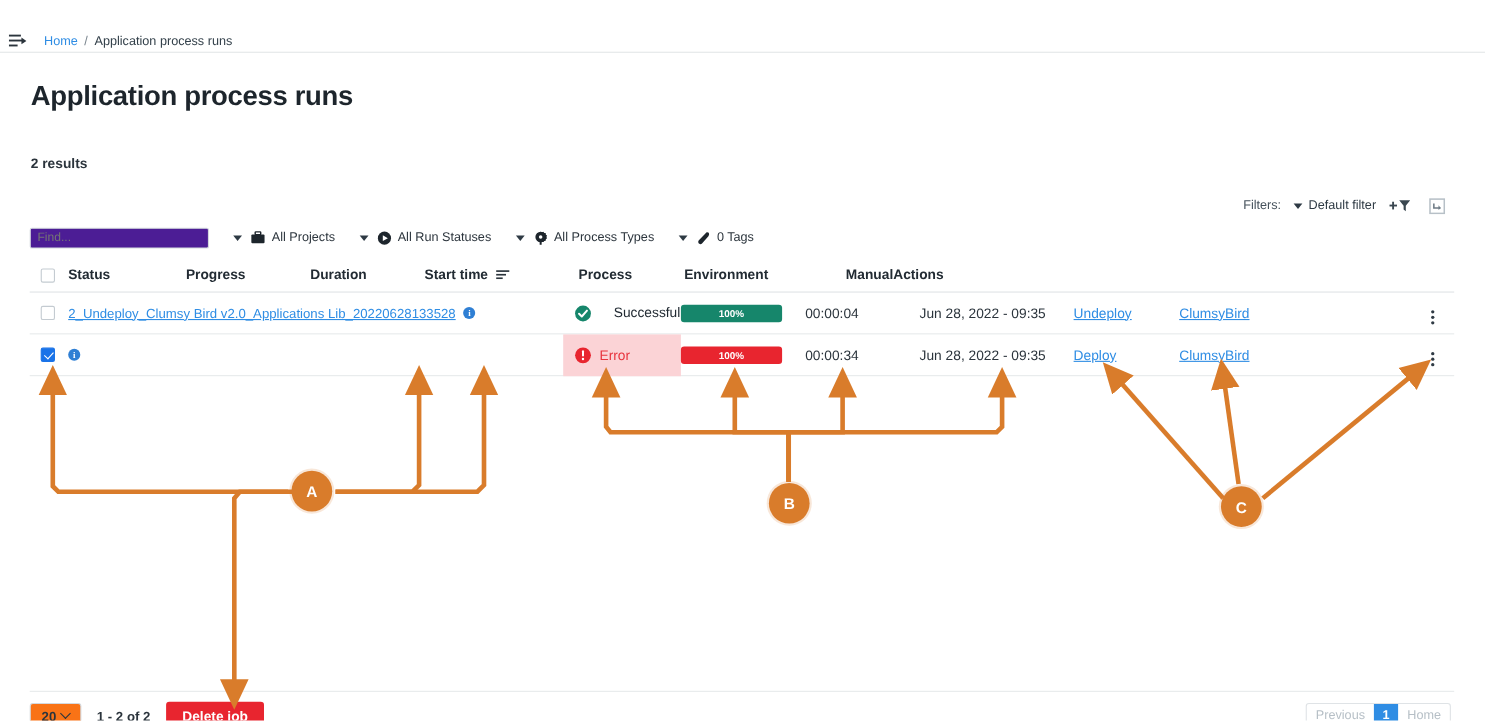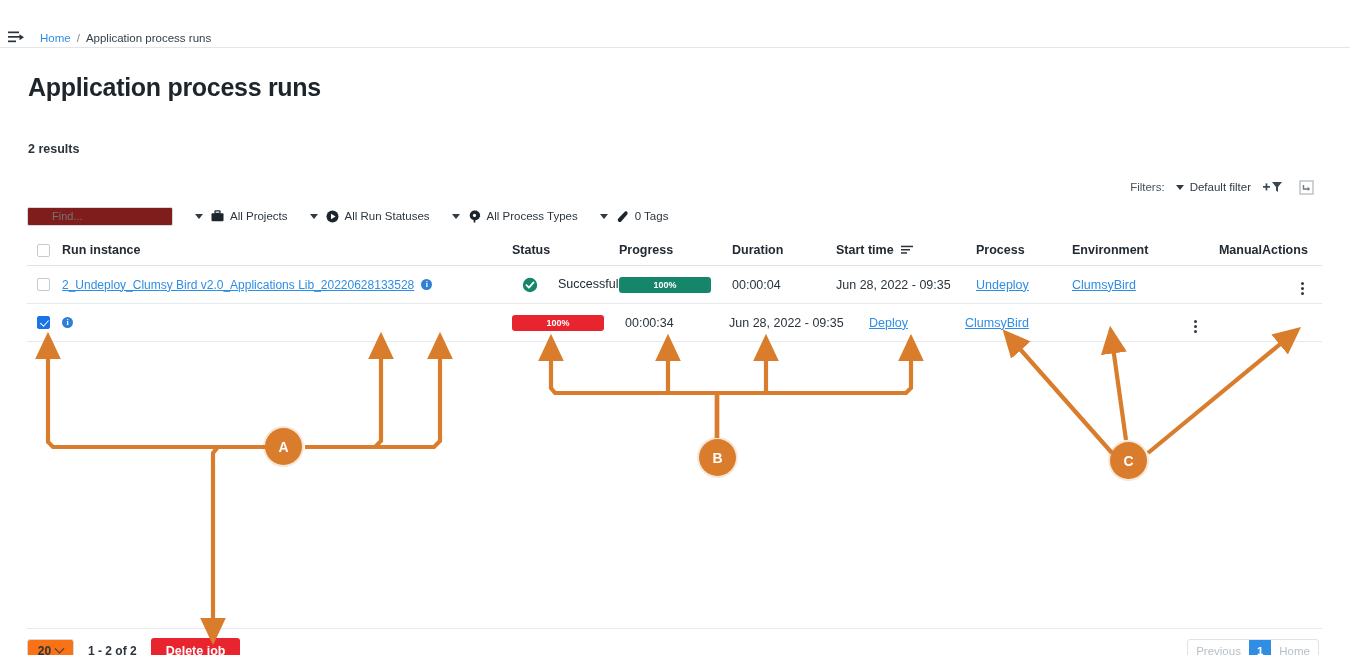--- a/index.html
+++ b/index.html
@@ -54,10 +54,10 @@
     display: flex; align-items: center; height: 20px;
   }
   .find-input {
-    width: 146px; height: 19px;
+    width: 163px; height: 19px;
     border: 1px solid #d4d9de; border-radius: 2px;
-    background: #7f1d1d; font-size: 11px; color: #9aa3ab;
-    padding: 0 24px; font-family: "Liberation Sans", sans-serif;
+    background: #4c1d95; font-size: 11px; color: #9aa3ab;
+    padding: 0 6px; font-family: "Liberation Sans", sans-serif;
     outline: none;
   }
   .filter-dd {

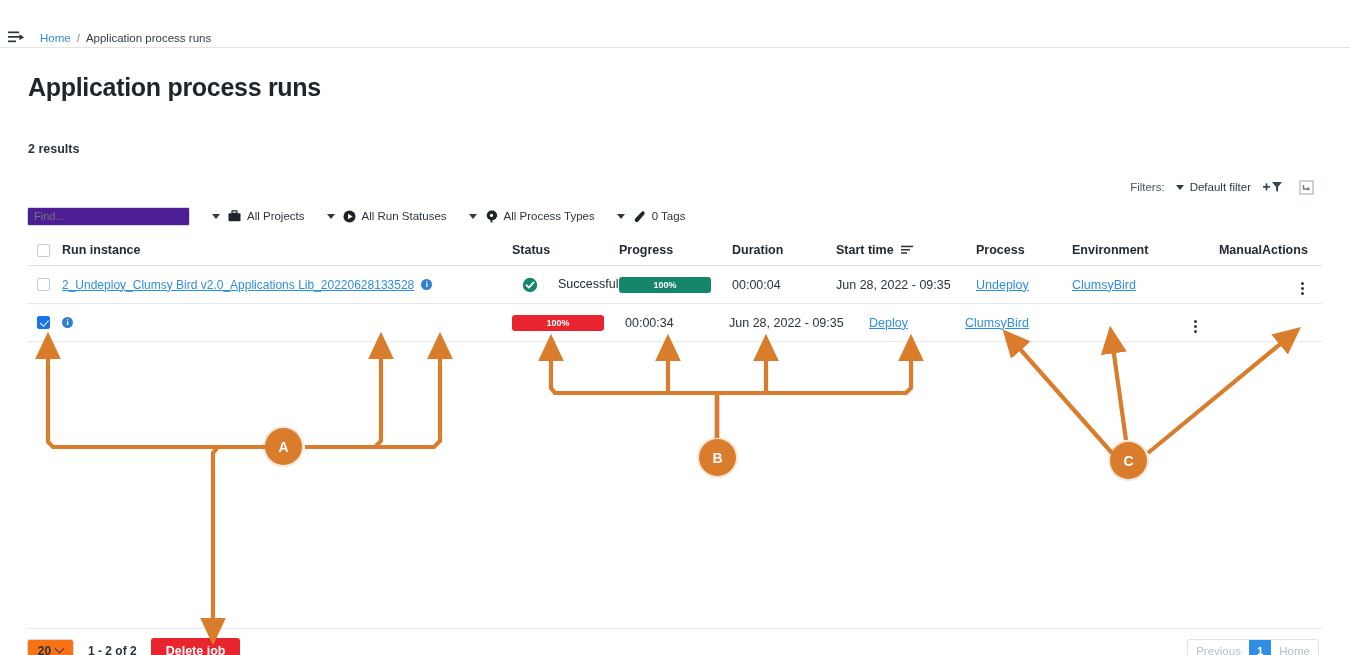--- a/index.html
+++ b/index.html
@@ -265,7 +265,6 @@
       <div class="c-check">
         <span class="chk"></span>
       </div>
-      <div class="c-run">Run instance</div>
       <div class="c-status">
         <span>Status</span>
       </div>

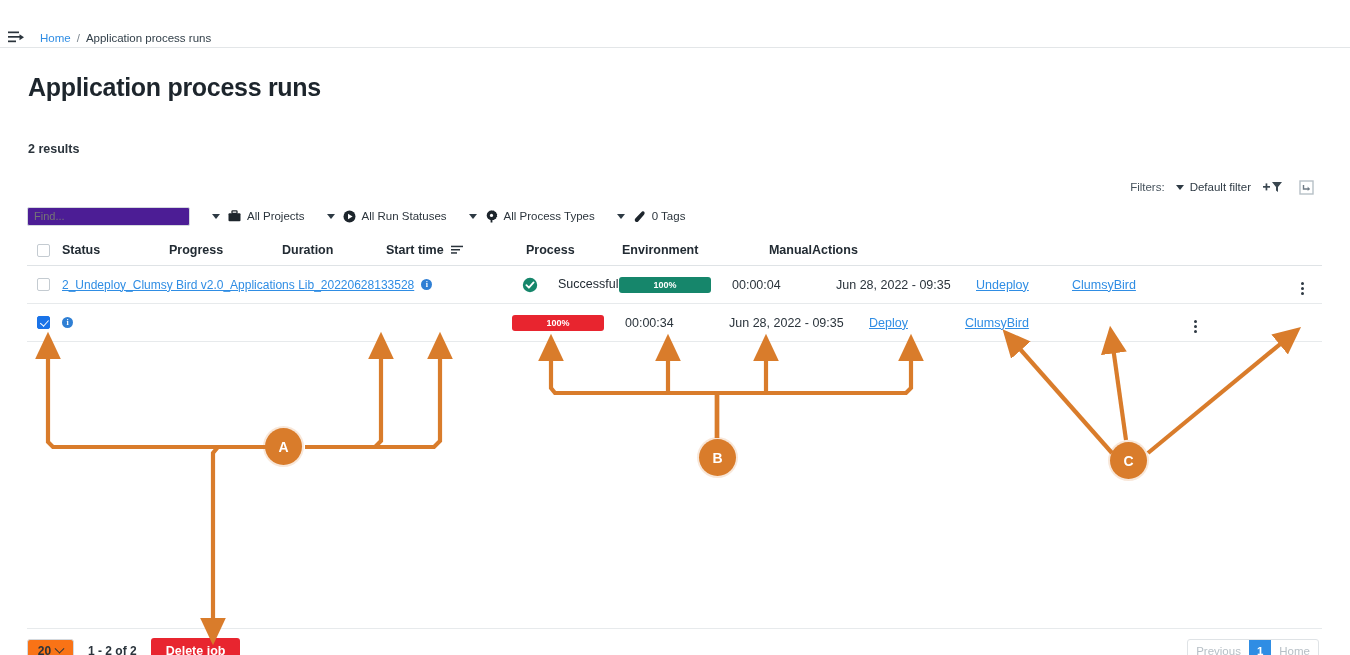--- a/index.html
+++ b/index.html
@@ -333,6 +333,18 @@
       <div class="c-run">
         <span class="info-ico">i</span>
       </div>
+      <div class="c-status">
+        <span class="status-err-cell">
+          <span class="status-err-ico">
+            <svg width="16" height="16" viewBox="0 0 16 16">
+              <circle cx="8" cy="8" r="7.2" fill="#e8252f"></circle>
+              <rect x="7.1" y="3.4" width="1.8" height="5.6" rx="0.9" fill="#fff"></rect>
+              <circle cx="8" cy="11.3" r="1.1" fill="#fff"></circle>
+            </svg>
+          </span>
+          <span class="status-text err-text">Error</span>
+        </span>
+      </div>
       <div class="c-prog">
         <span class="bar bar-red">100%</span>
       </div>

